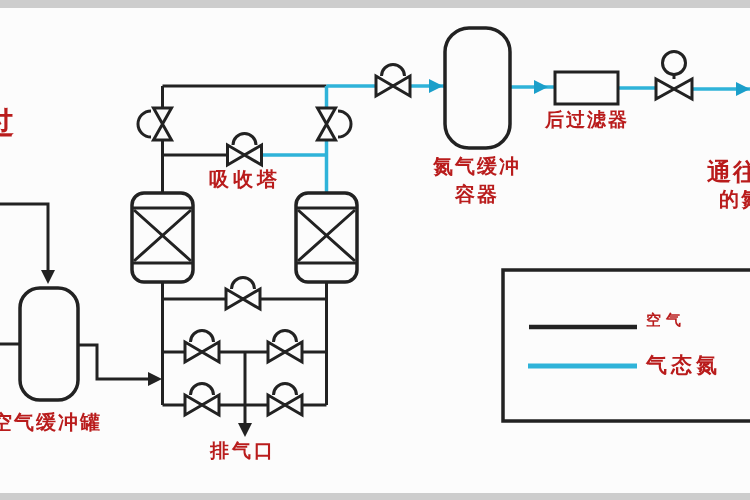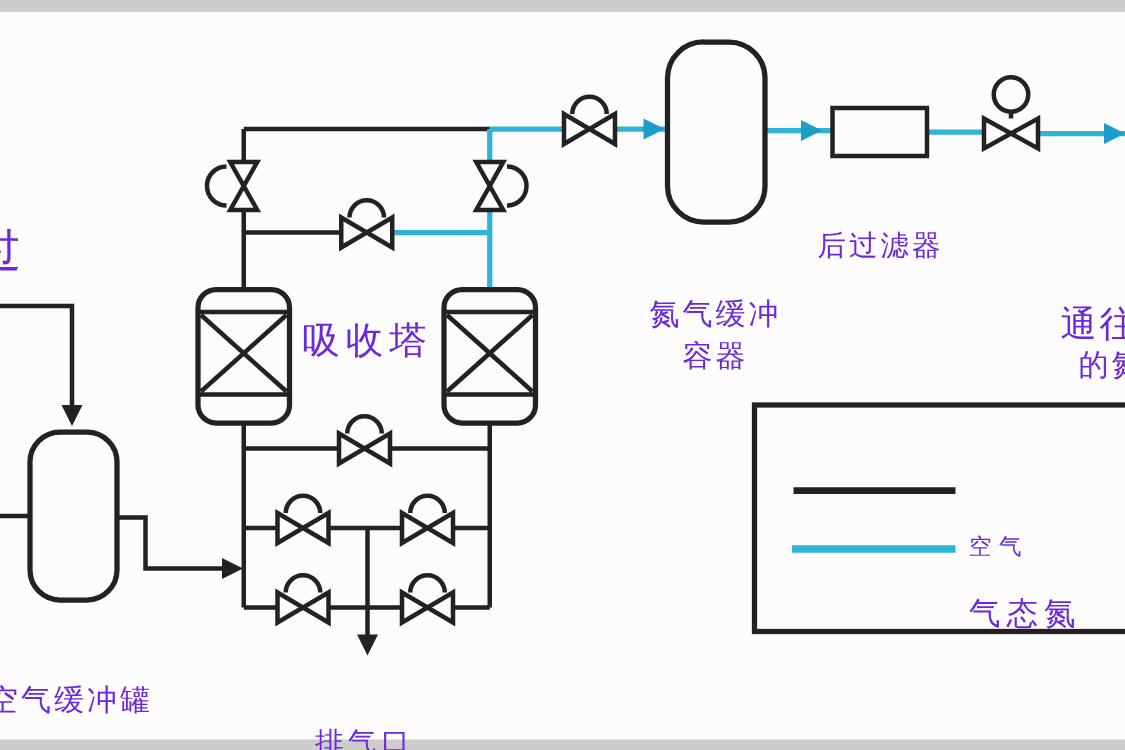--- a/index.html
+++ b/index.html
@@ -21,7 +21,7 @@
   .n2-arrow{fill:var(--nitrogen_arrow,#1b9fca);stroke:none;}
   .legend-air{stroke:var(--air_line,#222);stroke-width:4.5;fill:none;}
   .legend-n2{stroke:var(--nitrogen_line,#2fb3d9);stroke-width:5;fill:none;}
-  .lbl{position:absolute;font-weight:normal;color:#6d28d9;white-space:nowrap;margin-top:44px;}
+  .lbl{position:absolute;font-weight:bold;color:#b91c1c;white-space:nowrap;}
   #lbl-cut-left{left:-16px;top:103px;font-size:30px;}
   #lbl-absorber{left:195px;top:166px;width:100px;text-align:center;font-size:25px;letter-spacing:4px;}
   #lbl-airtank{left:-8px;top:409px;font-size:20px;letter-spacing:2px;}

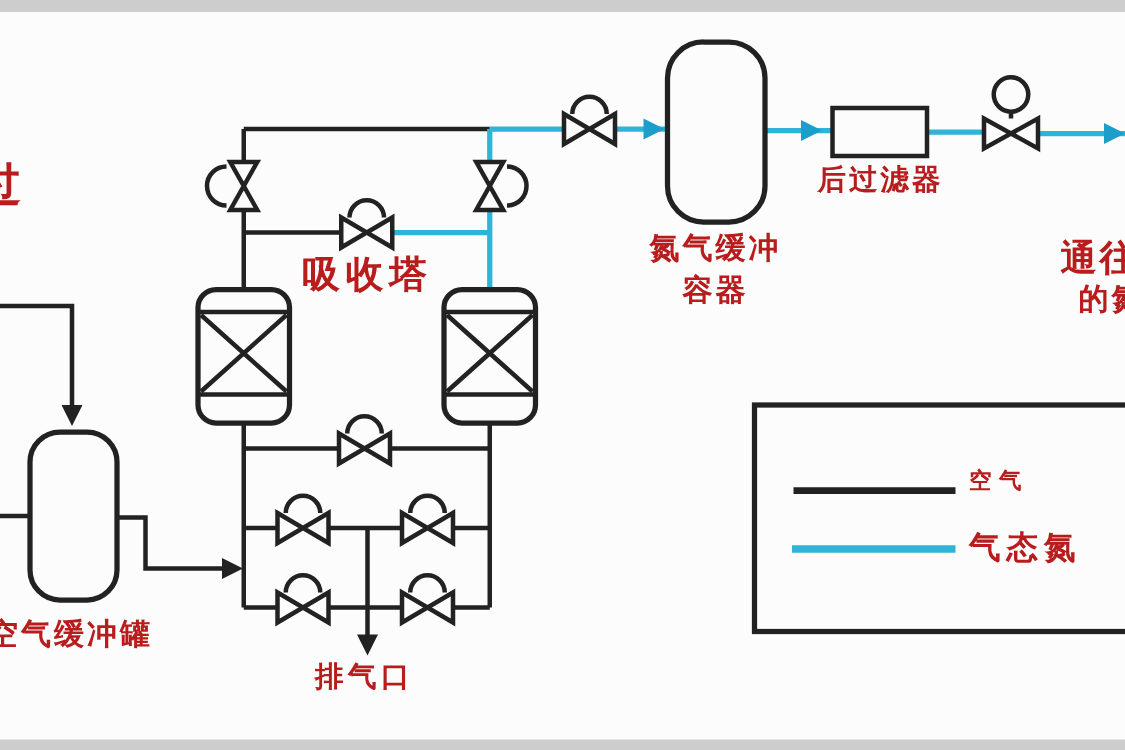--- a/index.html
+++ b/index.html
@@ -23,7 +23,7 @@
   .legend-n2{stroke:var(--nitrogen_line,#2fb3d9);stroke-width:5;fill:none;}
   .lbl{position:absolute;font-weight:bold;color:#b91c1c;white-space:nowrap;}
   #lbl-cut-left{left:-16px;top:103px;font-size:30px;}
-  #lbl-absorber{left:195px;top:166px;width:100px;text-align:center;font-size:25px;letter-spacing:4px;}
+  #lbl-absorber{left:195px;top:166px;width:100px;text-align:center;font-size:20px;letter-spacing:4px;}
   #lbl-airtank{left:-8px;top:409px;font-size:20px;letter-spacing:2px;}
   #lbl-exhaust{left:195px;top:438px;width:96px;text-align:center;font-size:19px;letter-spacing:3px;}
   #lbl-n2buffer{left:412px;top:152px;width:130px;text-align:center;font-size:20px;line-height:28px;letter-spacing:2px;}

